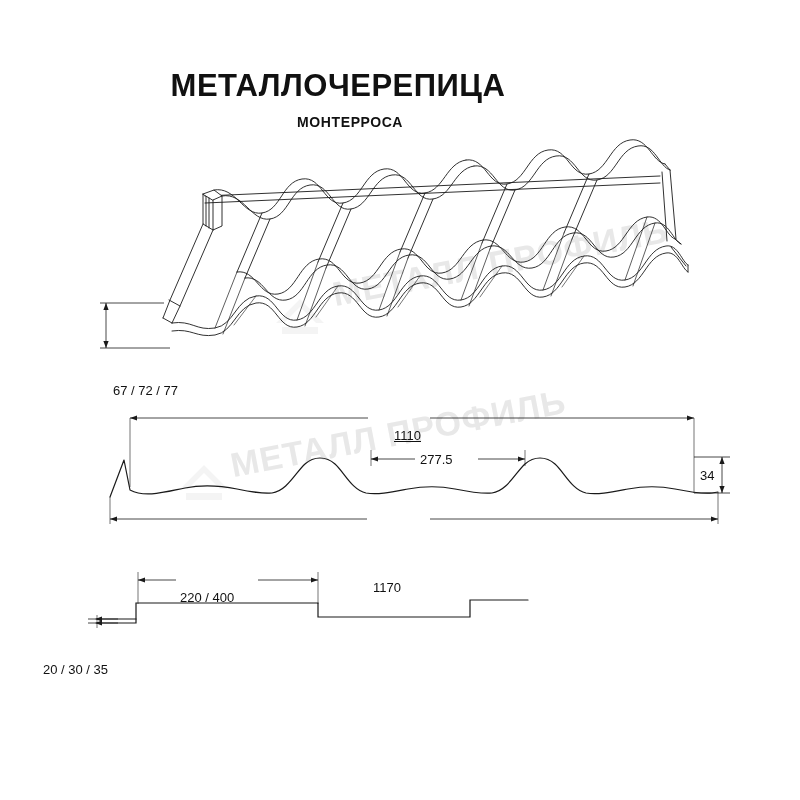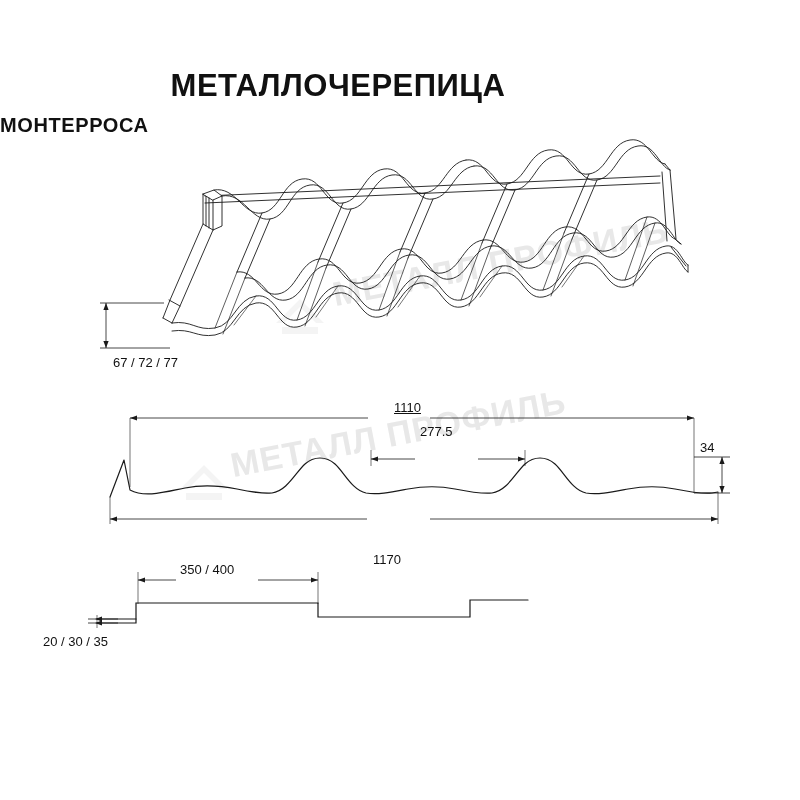--- a/index.html
+++ b/index.html
@@ -37,8 +37,8 @@
     left: 0;
     top: 114px;
     width: 700px;
-    text-align: left;
-    font-size: 20px;
+    text-align: center;
+    font-size: 14px;
     font-weight: bold;
     letter-spacing: 0.6px;
     color: #111111;

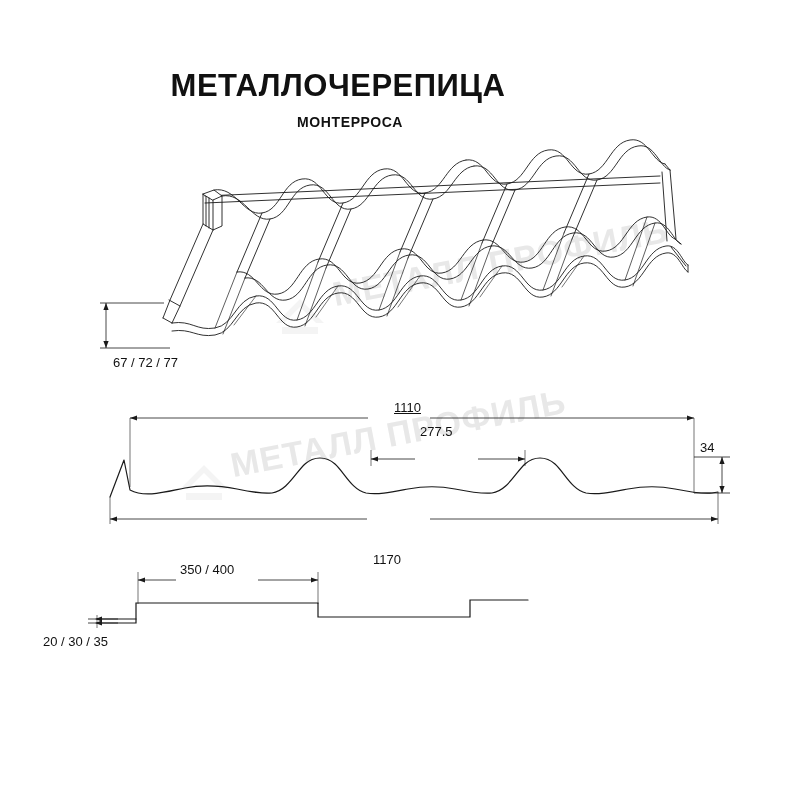--- a/index.html
+++ b/index.html
@@ -48,6 +48,7 @@
     font-size: 13px;
     color: #111111;
     white-space: nowrap;
+    margin-top: 28px;
   }
   .lbl-height {
     left: 113px;

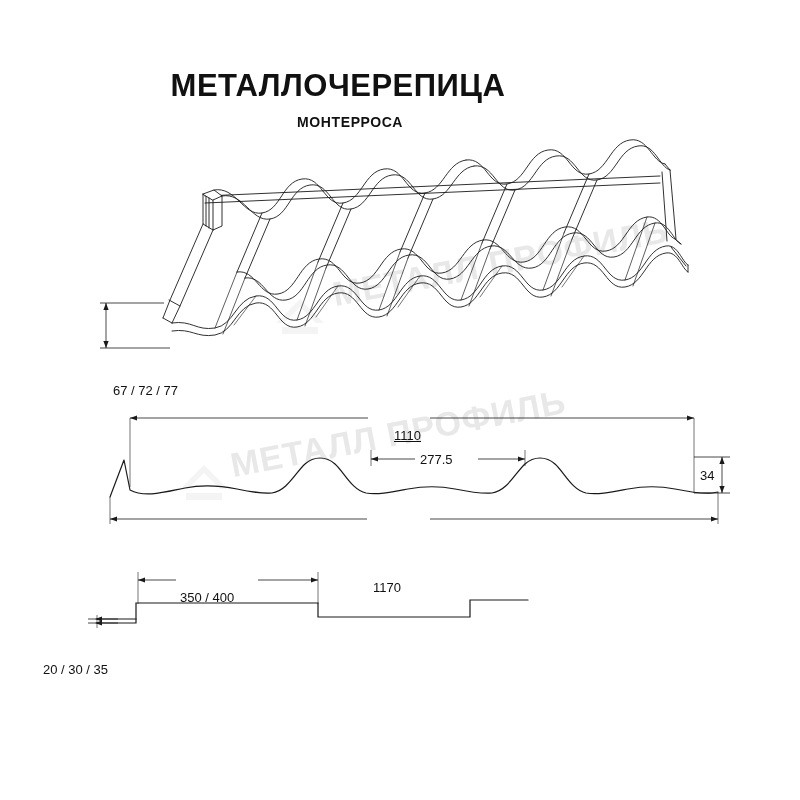--- a/index.html
+++ b/index.html
@@ -335,7 +335,7 @@
 <div class="dim-label lbl-2775">277.5</div>
 <div class="dim-label lbl-42">34</div>
 <div class="dim-label lbl-1170">1170</div>
-<div class="dim-label lbl-350400">350 / 400</div>
+<div class="dim-label lbl-350400">220 / 400</div>
 <div class="dim-label lbl-253035">20 / 30 / 35</div>
 
 </body></html>

